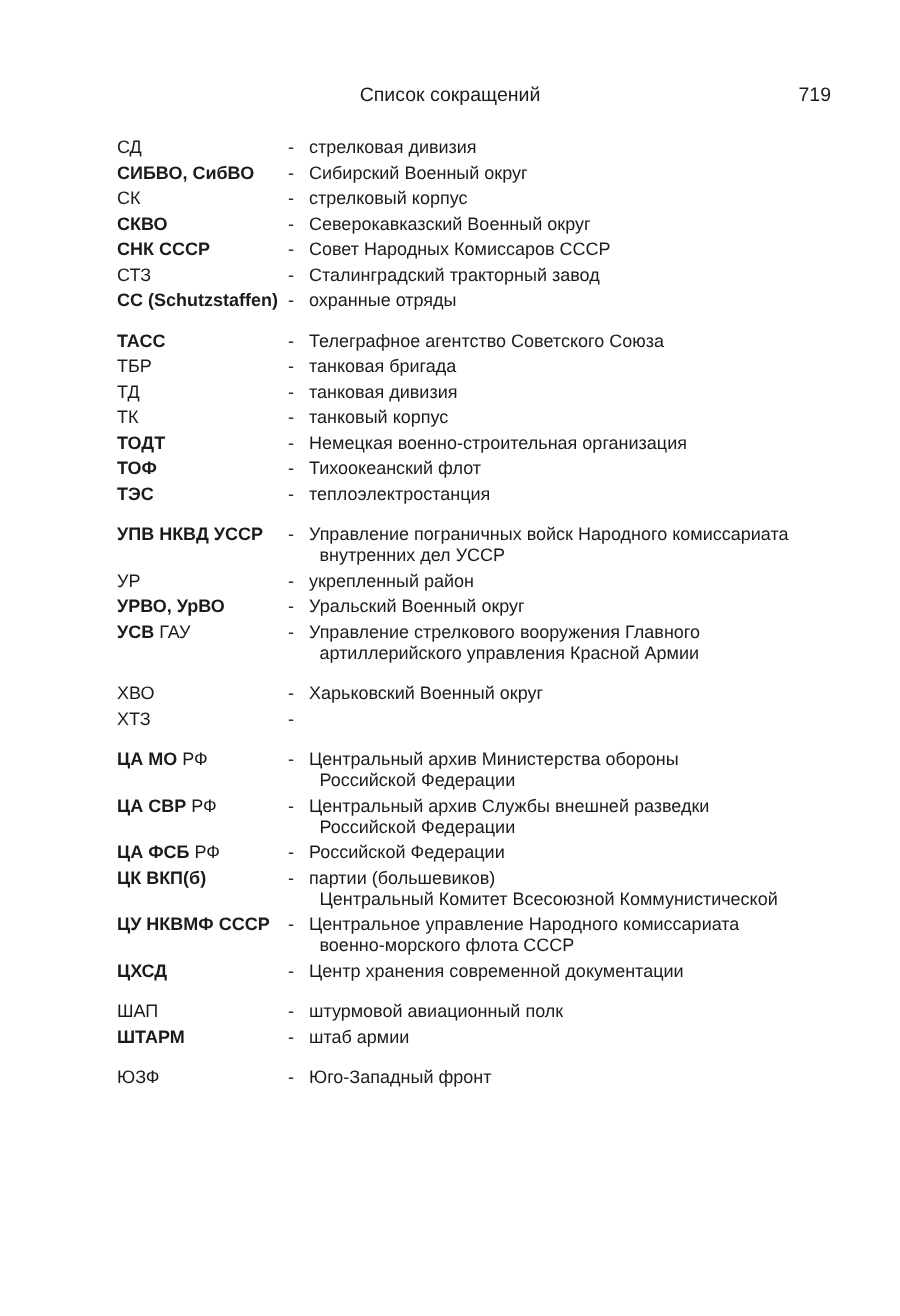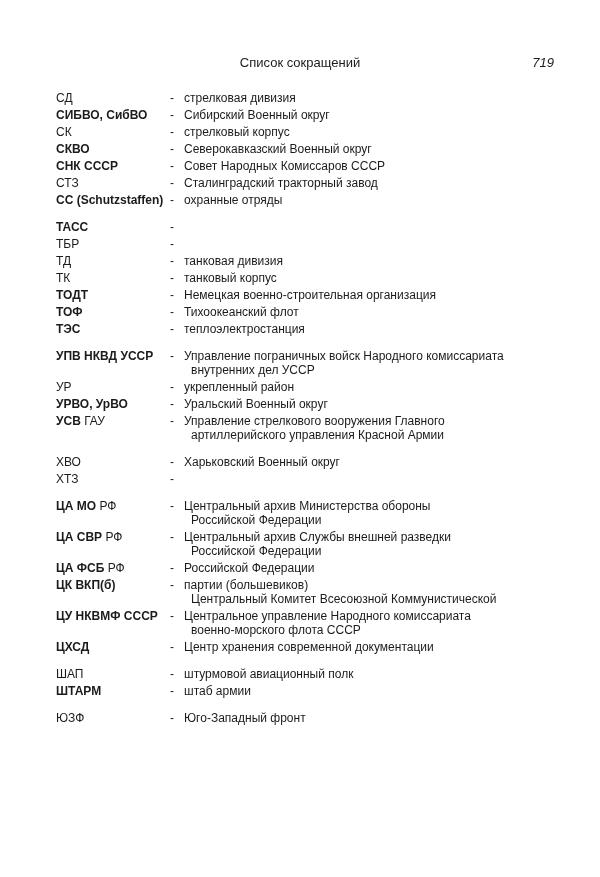--- a/index.html
+++ b/index.html
@@ -19,7 +19,7 @@
     font-size: 13px;
   }
   .title { text-align: center; }
-  .pagenum { position: absolute; right: 46px; top: 0; font-style: italic; }
+  .pagenum { position: absolute; right: 46px; top: 0; }
   .list {
     margin: 20px 45px 0 56px;
     font-size: 12px;

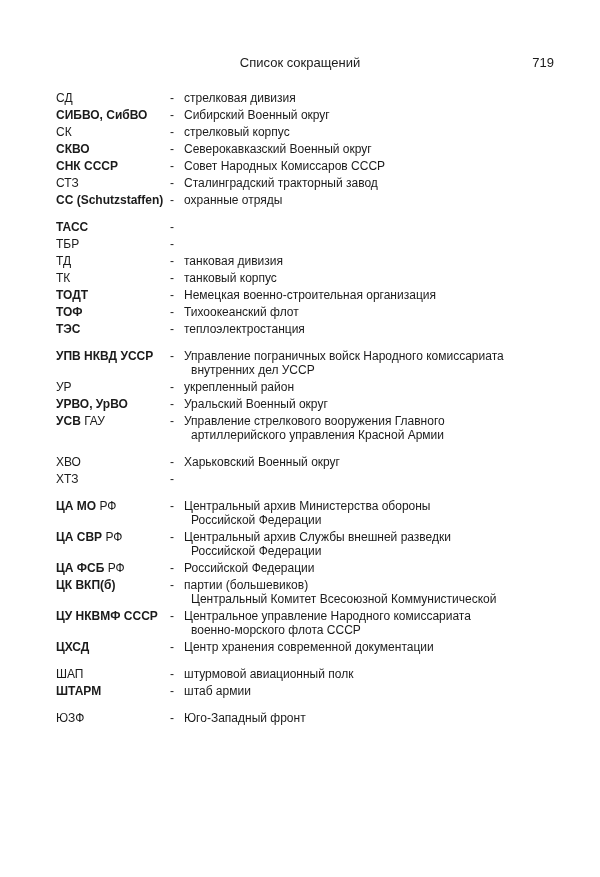--- a/index.html
+++ b/index.html
@@ -21,7 +21,7 @@
   .title { text-align: center; }
   .pagenum { position: absolute; right: 46px; top: 0; }
   .list {
-    margin: 20px 45px 0 56px;
+    margin: 20px 45px 0 78px;
     font-size: 12px;
   }
   .group { margin-bottom: 13px; }

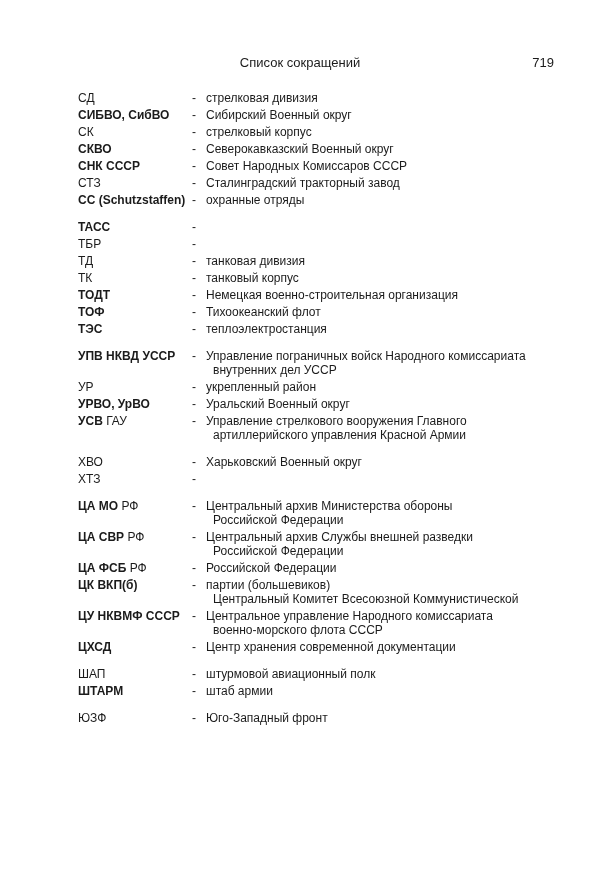--- a/index.html
+++ b/index.html
@@ -110,6 +110,9 @@
         <div class="row">
           <div class="abbr"><span class="b">ТАСС</span></div>
           <div class="dash">-</div>
+          <div class="def">
+            <div class="def-line">Телеграфное агентство Советского Союза</div>
+          </div>
         </div>
         <div class="row">
           <div class="abbr"><span>ТБР</span></div>

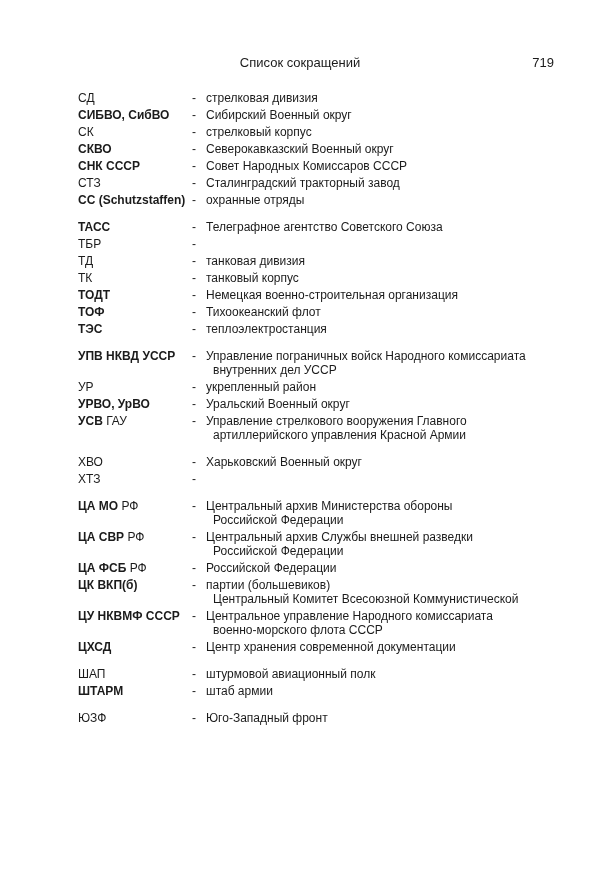--- a/index.html
+++ b/index.html
@@ -117,6 +117,9 @@
         <div class="row">
           <div class="abbr"><span>ТБР</span></div>
           <div class="dash">-</div>
+          <div class="def">
+            <div class="def-line">танковая бригада</div>
+          </div>
         </div>
         <div class="row">
           <div class="abbr"><span>ТД</span></div>

